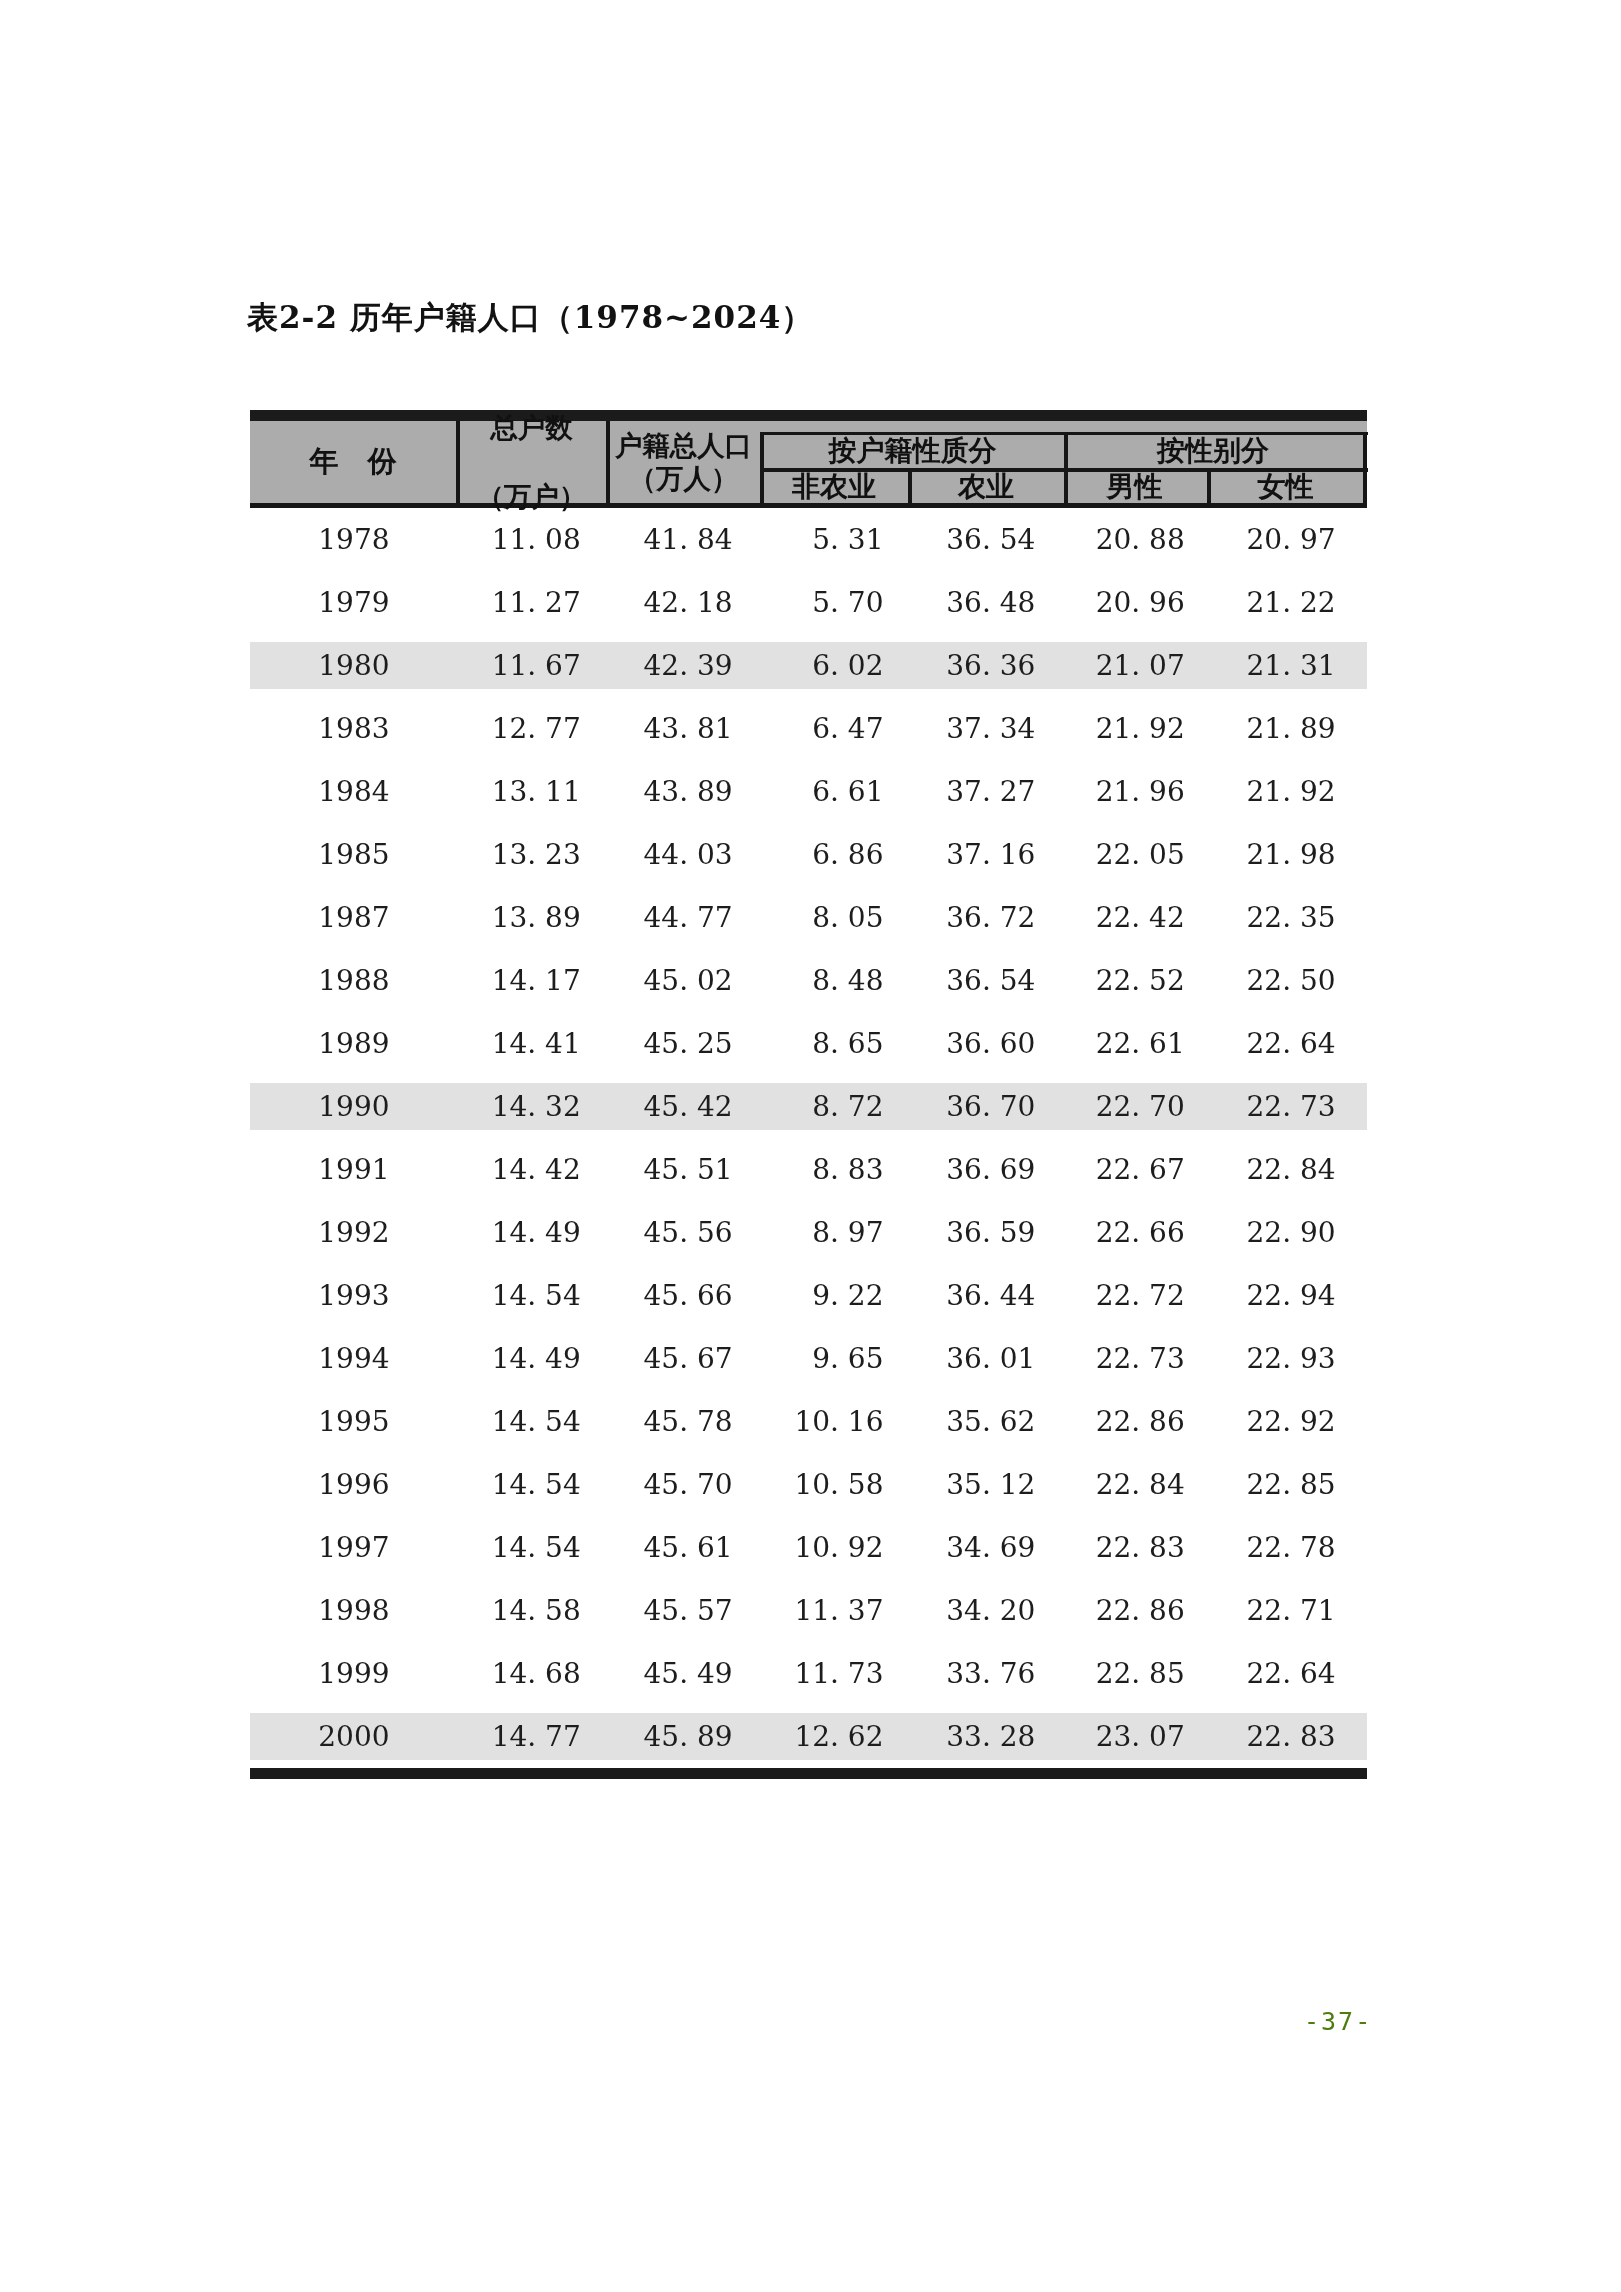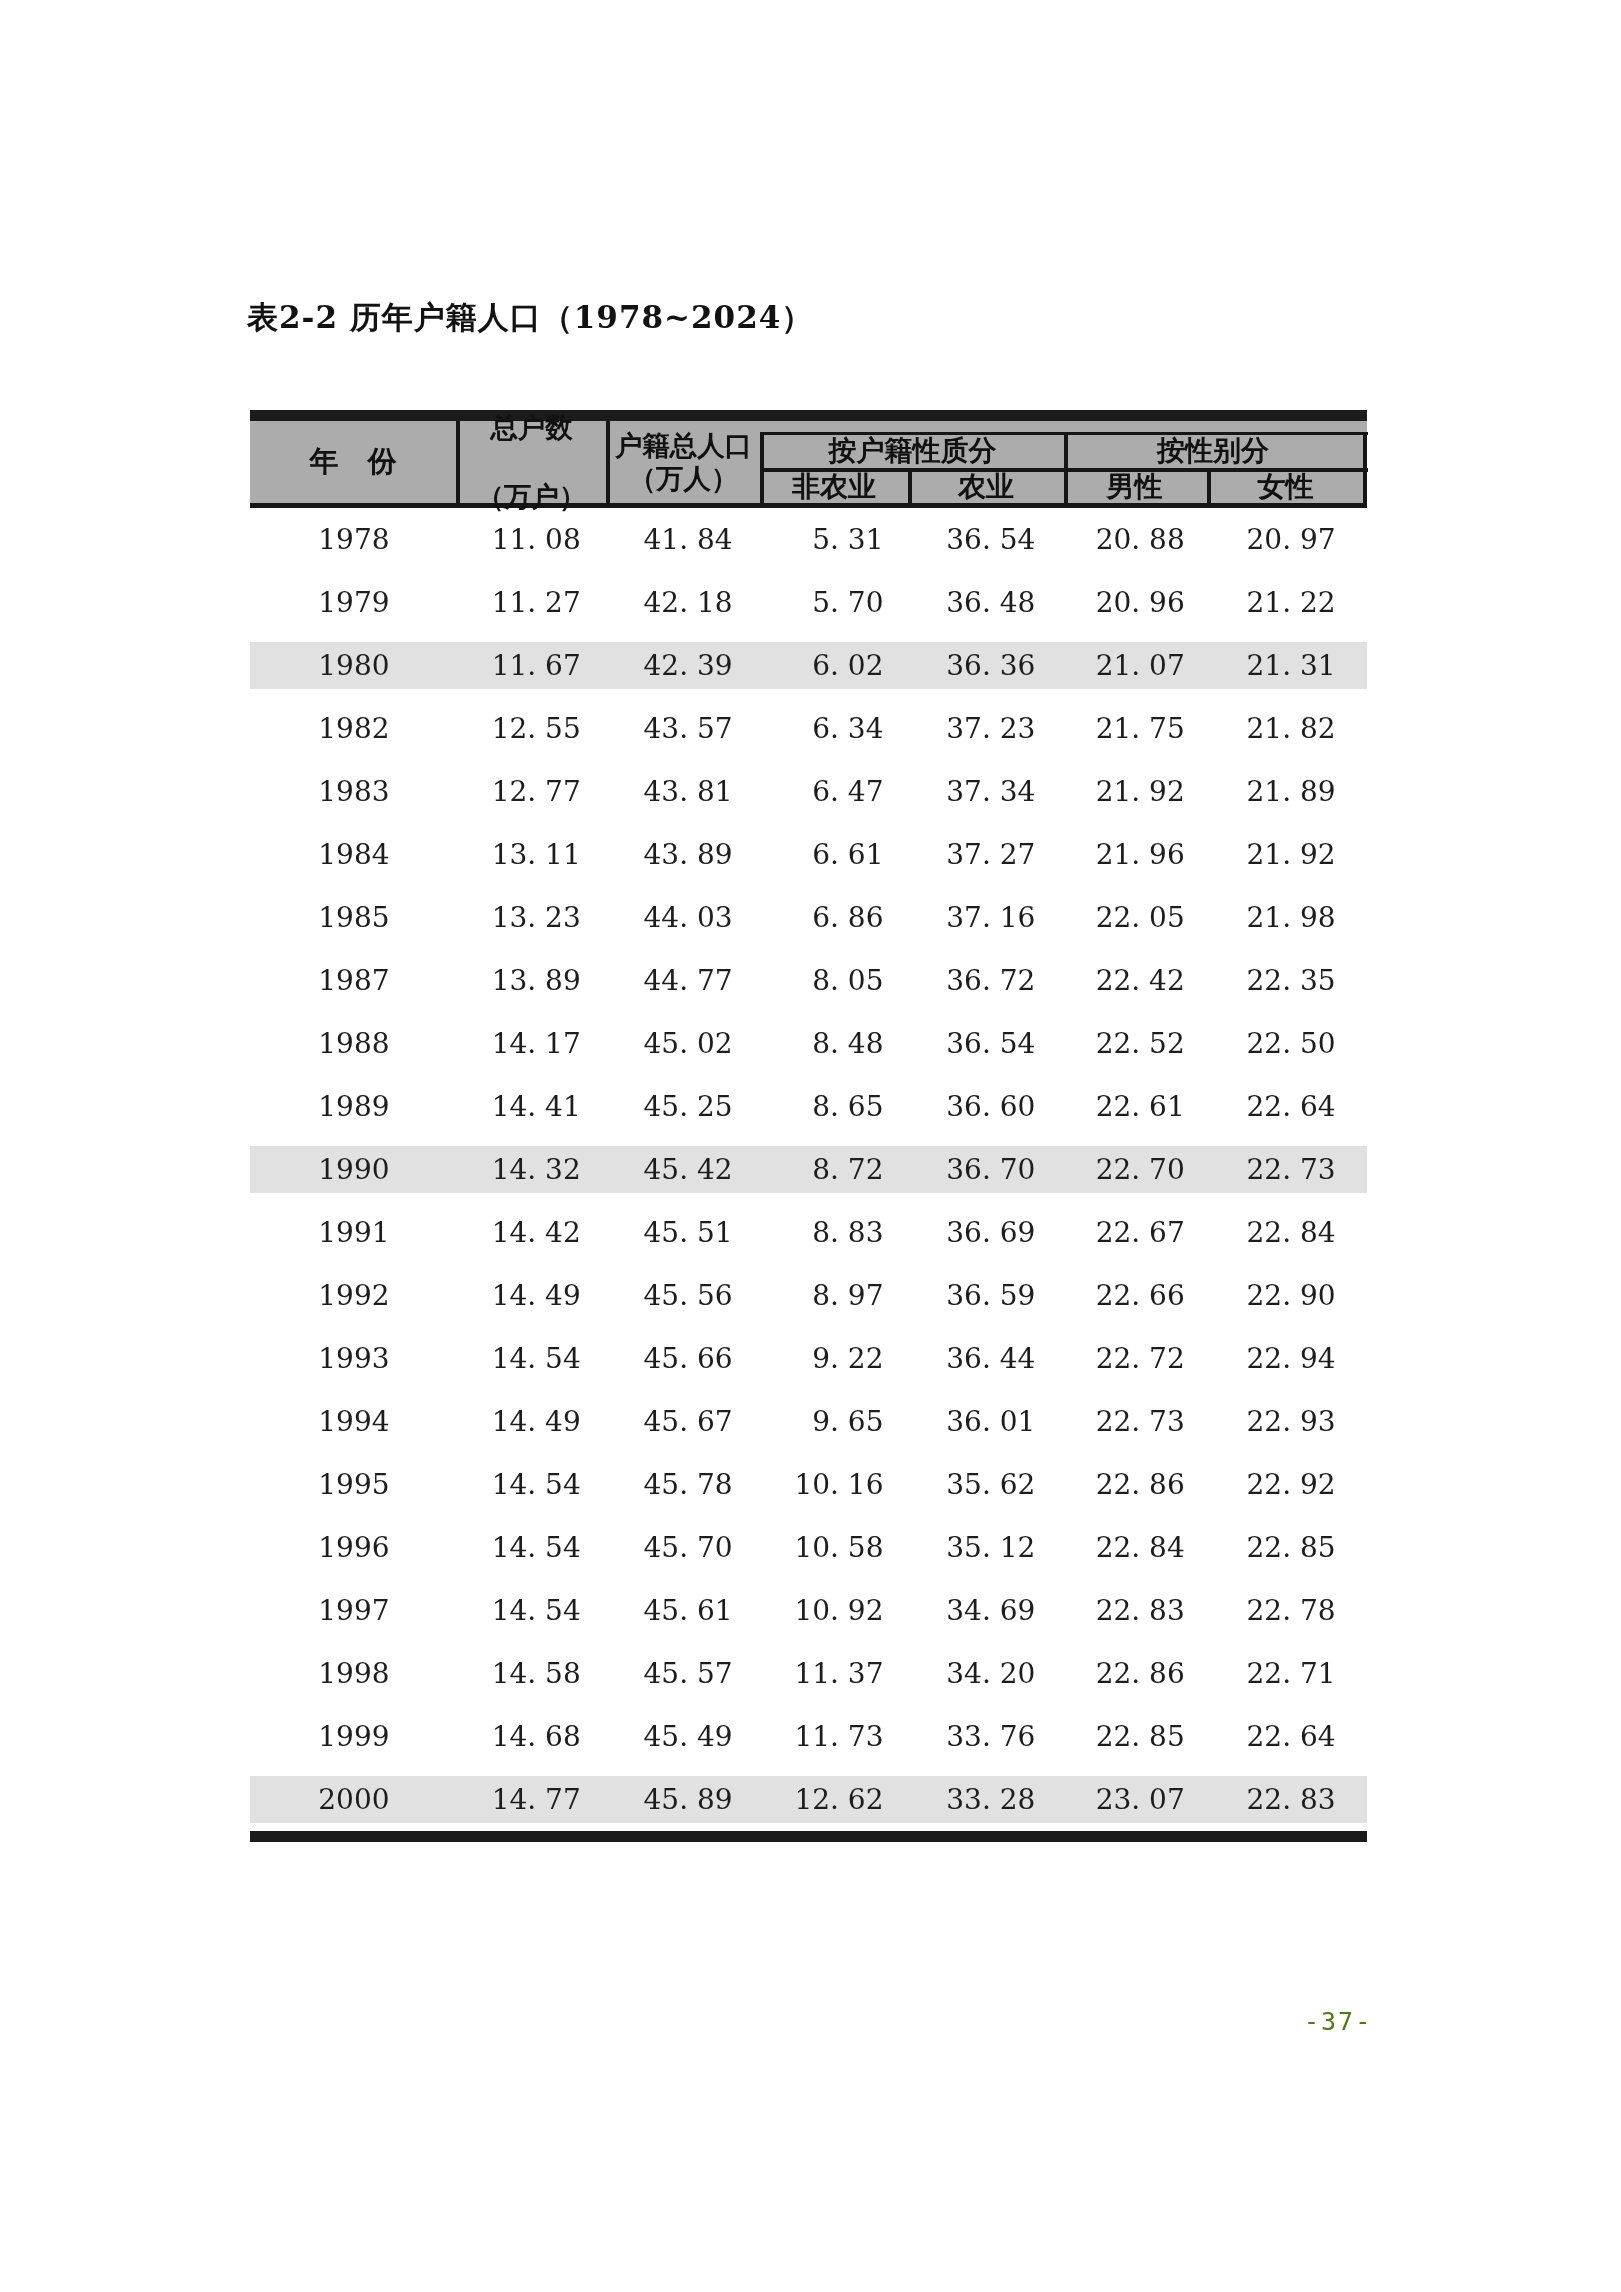--- a/index.html
+++ b/index.html
@@ -173,27 +173,6 @@
           </div>
         </div>
         <div class="row">
-          <div class="cell c0">1982</div>
-          <div class="cell c1">
-            <span class="num">12. 55</span>
-          </div>
-          <div class="cell c2">
-            <span class="num">43. 57</span>
-          </div>
-          <div class="cell c3">
-            <span class="num">6. 34</span>
-          </div>
-          <div class="cell c4">
-            <span class="num">37. 23</span>
-          </div>
-          <div class="cell c5">
-            <span class="num">21. 75</span>
-          </div>
-          <div class="cell c6">
-            <span class="num">21. 82</span>
-          </div>
-        </div>
-        <div class="row">
           <div class="cell c0">1983</div>
           <div class="cell c1">
             <span class="num">12. 77</span>

